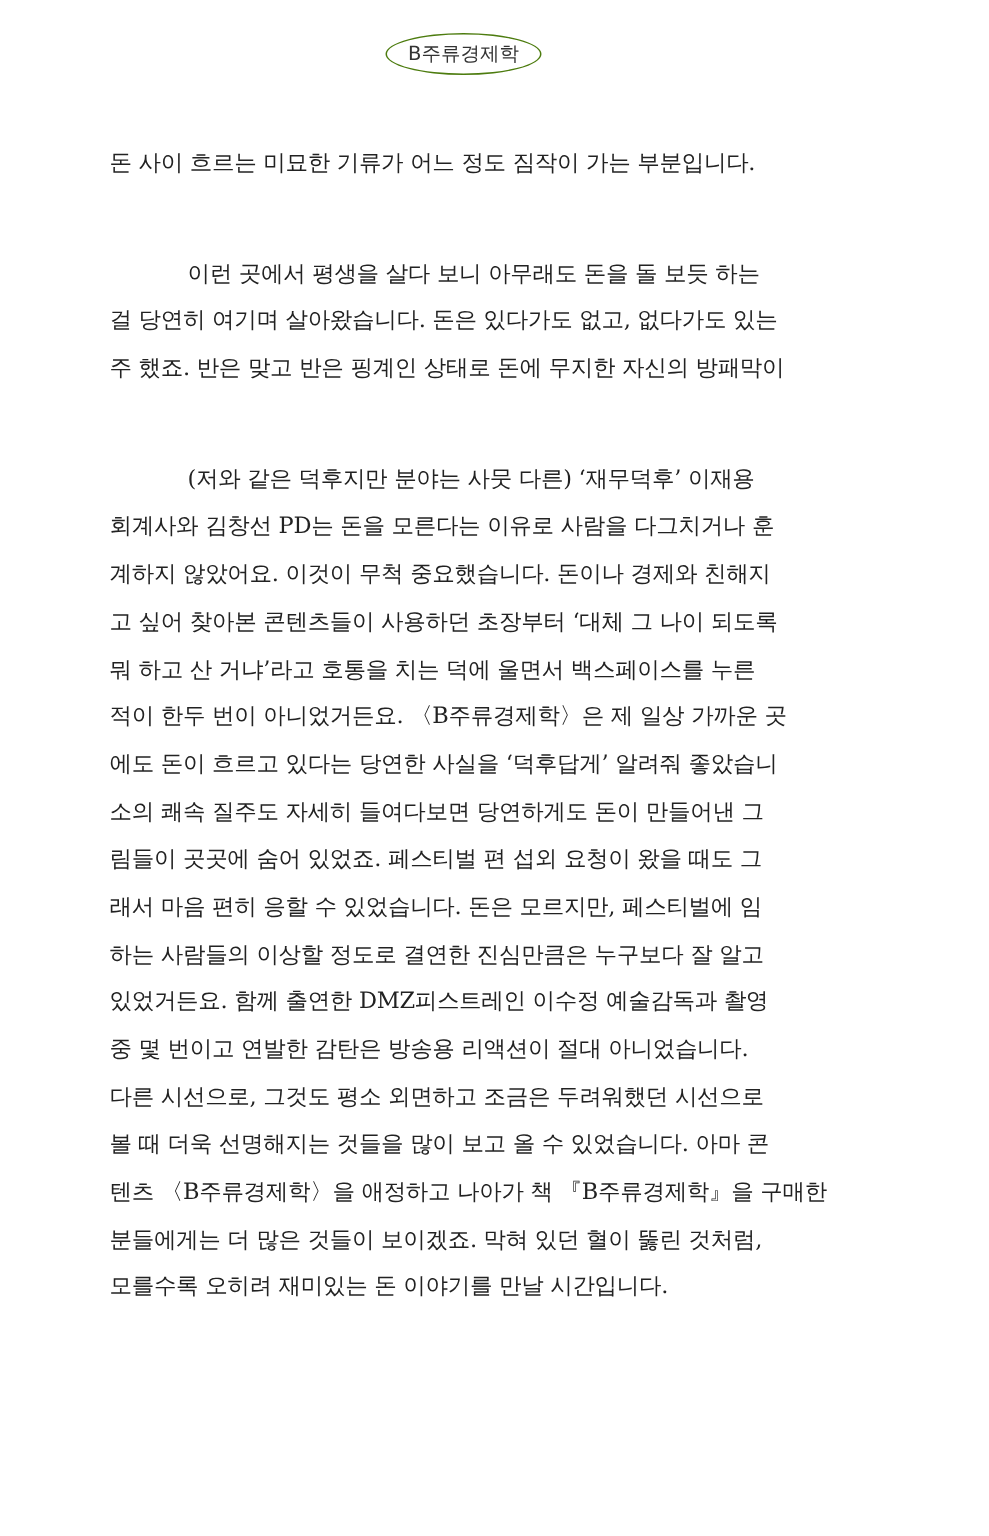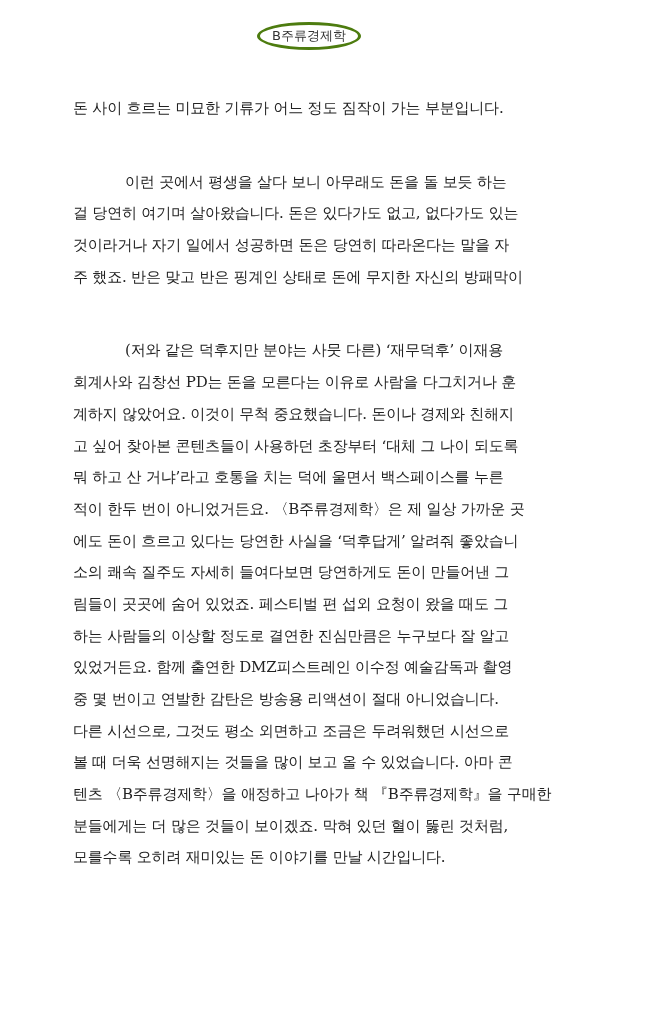--- a/index.html
+++ b/index.html
@@ -6,7 +6,7 @@
   body { width:659px; height:1024px; position:relative; overflow:hidden; }
   .header-pill {
     position:absolute; left:257px; top:22px; width:104px; height:28px;
-    border:3px solid #4d7c0f; border-radius:50%;
+    border:1px solid #4d7c0f; border-radius:50%;
     display:flex; align-items:center; justify-content:center;
     font-family:"DejaVu Sans", sans-serif; font-size:13px; color:#333;
     box-sizing:border-box;

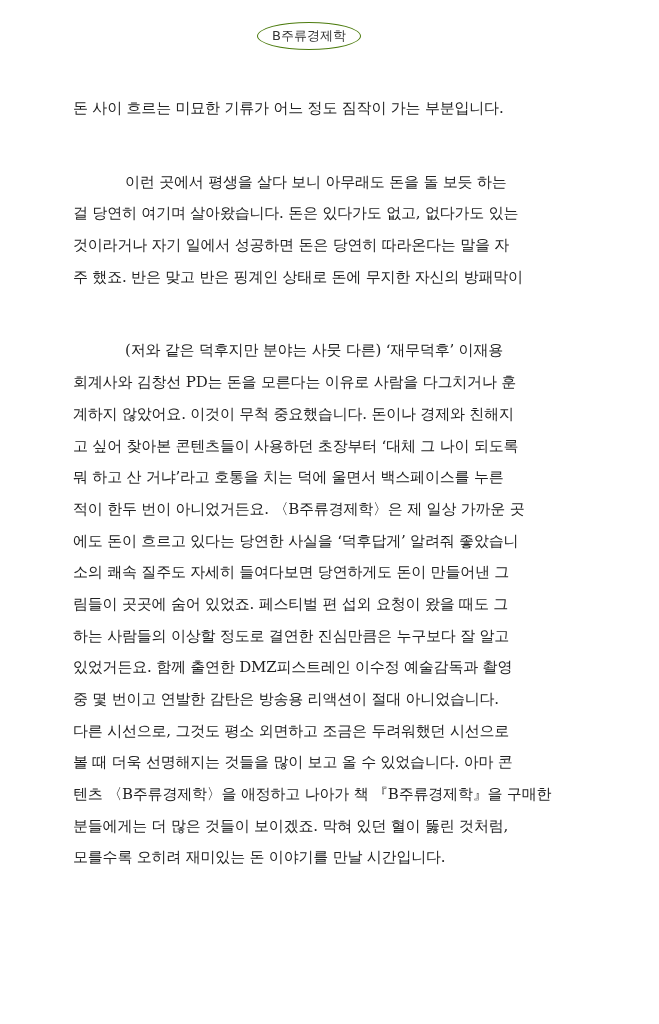--- a/index.html
+++ b/index.html
@@ -28,7 +28,6 @@
   <div class="line">돈 사이 흐르는 미묘한 기류가 어느 정도 짐작이 가는 부분입니다.</div>
   <div class="line indent">이런 곳에서 평생을 살다 보니 아무래도 돈을 돌 보듯 하는</div>
   <div class="line">걸 당연히 여기며 살아왔습니다. 돈은 있다가도 없고, 없다가도 있는</div>
-  <div class="line">것이라거나 자기 일에서 성공하면 돈은 당연히 따라온다는 말을 자</div>
   <div class="line">주 했죠. 반은 맞고 반은 핑계인 상태로 돈에 무지한 자신의 방패막이</div>
   <div class="line indent">(저와 같은 덕후지만 분야는 사뭇 다른) ‘재무덕후’ 이재용</div>
   <div class="line">회계사와 김창선 PD는 돈을 모른다는 이유로 사람을 다그치거나 훈</div>

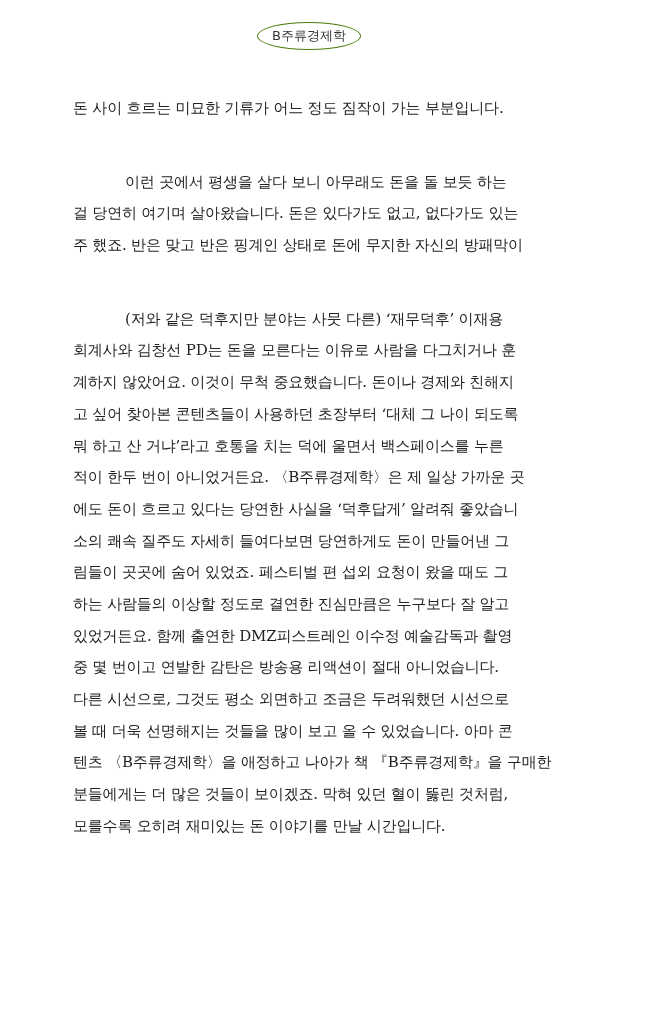--- a/index.html
+++ b/index.html
@@ -38,6 +38,7 @@
   <div class="line">에도 돈이 흐르고 있다는 당연한 사실을 ‘덕후답게’ 알려줘 좋았습니</div>
   <div class="line">소의 쾌속 질주도 자세히 들여다보면 당연하게도 돈이 만들어낸 그</div>
   <div class="line">림들이 곳곳에 숨어 있었죠. 페스티벌 편 섭외 요청이 왔을 때도 그</div>
+  <div class="line">래서 마음 편히 응할 수 있었습니다. 돈은 모르지만, 페스티벌에 임</div>
   <div class="line">하는 사람들의 이상할 정도로 결연한 진심만큼은 누구보다 잘 알고</div>
   <div class="line">있었거든요. 함께 출연한 DMZ피스트레인 이수정 예술감독과 촬영</div>
   <div class="line">중 몇 번이고 연발한 감탄은 방송용 리액션이 절대 아니었습니다.</div>

